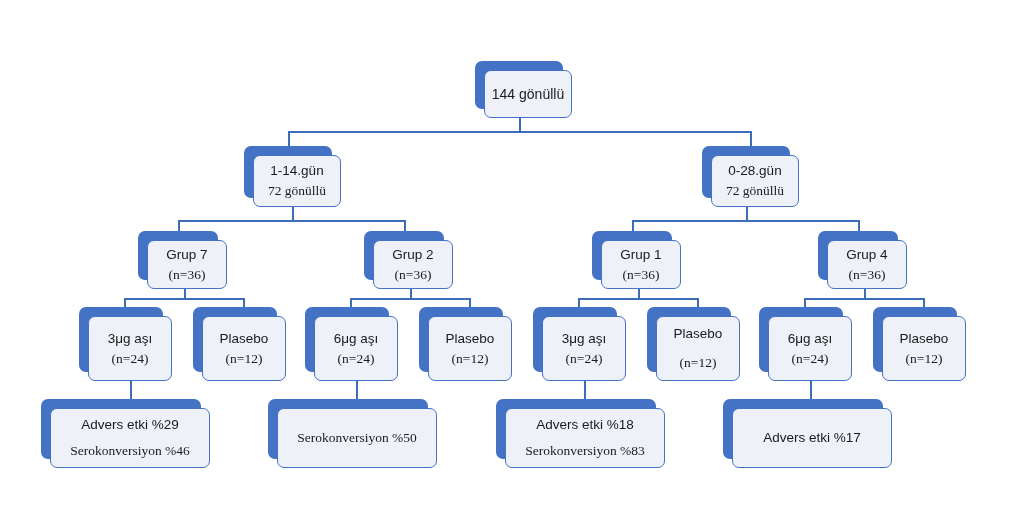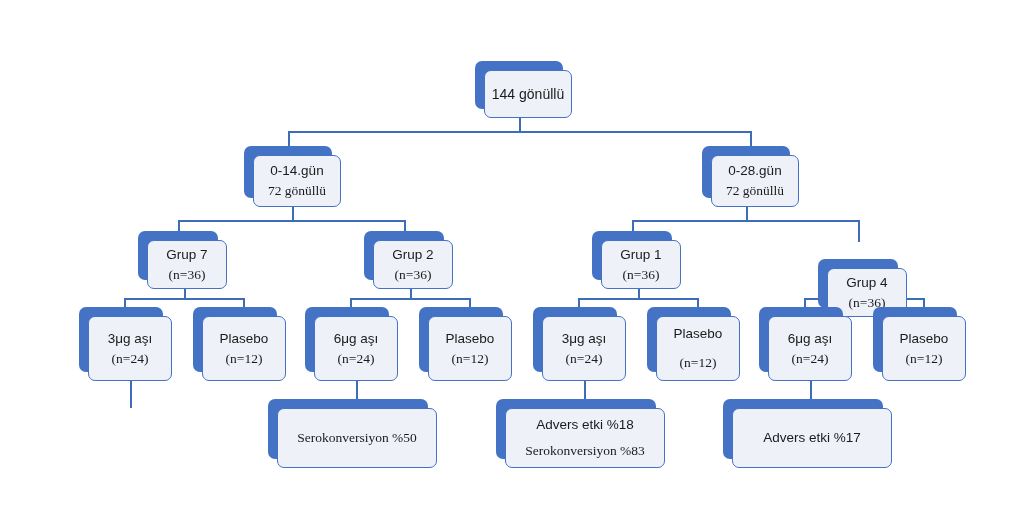--- a/index.html
+++ b/index.html
@@ -122,7 +122,7 @@
   <div class="node" style="left:253px; top:155px; width:88px; height:52px;">
     <div class="shadow"></div>
     <div class="face">
-      <span>0-14.gün</span>
+      <span>1-14.gün</span>
       <span class="line2">72 gönüllü</span>
     </div>
   </div>

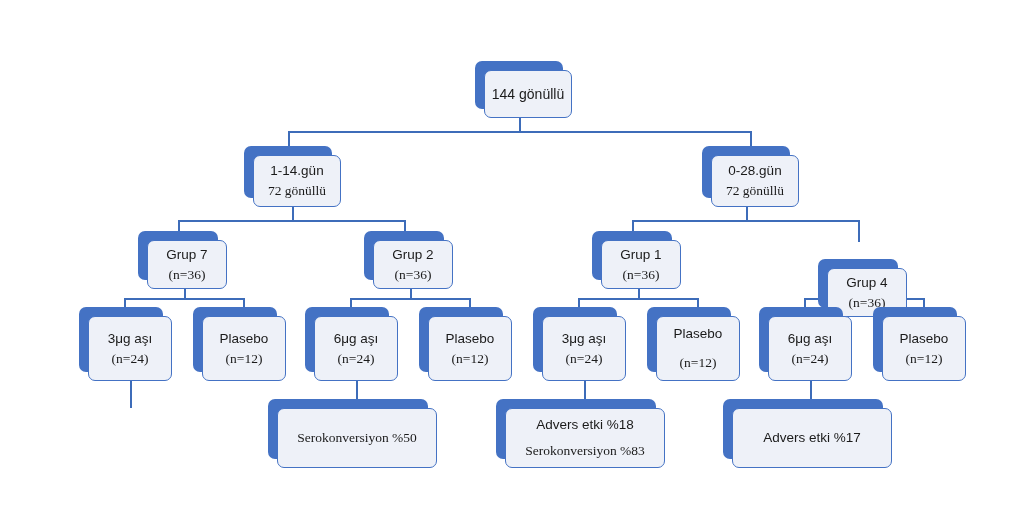--- a/index.html
+++ b/index.html
@@ -159,7 +159,7 @@
     </div>
   </div>
 
-  <div class="node" style="left:827px; top:240px; width:80px; height:49px;margin-top:28px;">
+  <div class="node" style="left:827px; top:240px; width:80px; height:49px;">
     <div class="shadow"></div>
     <div class="face">
       <span>Grup 4</span>

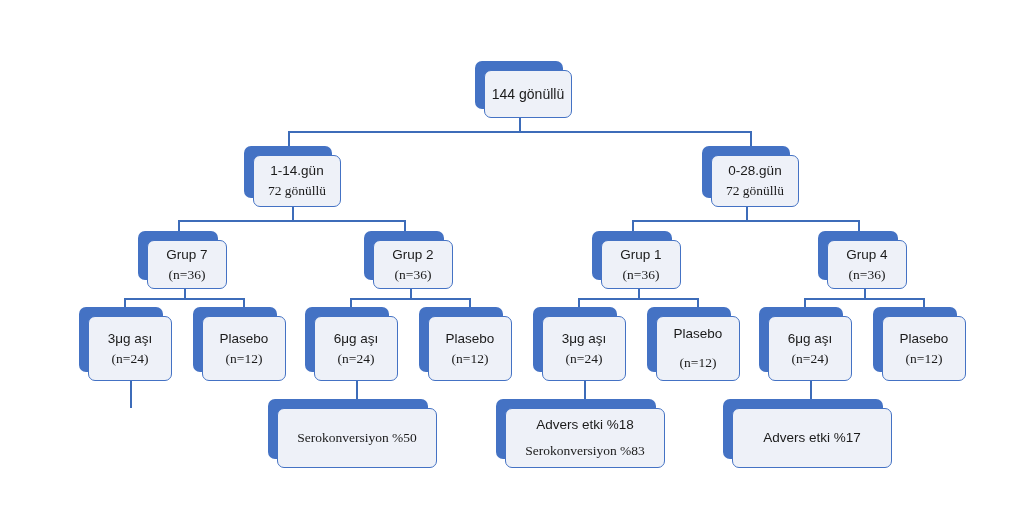--- a/index.html
+++ b/index.html
@@ -231,6 +231,13 @@
     </div>
   </div>
 
+  <div class="node" style="left:50px; top:408px; width:160px; height:60px;">
+    <div class="shadow"></div>
+    <div class="face" style="line-height:1.9;">
+      <span>Advers etki %29</span>
+      <span class="line2">Serokonversiyon %46</span>
+    </div>
+  </div>
 
   <div class="node" style="left:277px; top:408px; width:160px; height:60px;">
     <div class="shadow"></div>

